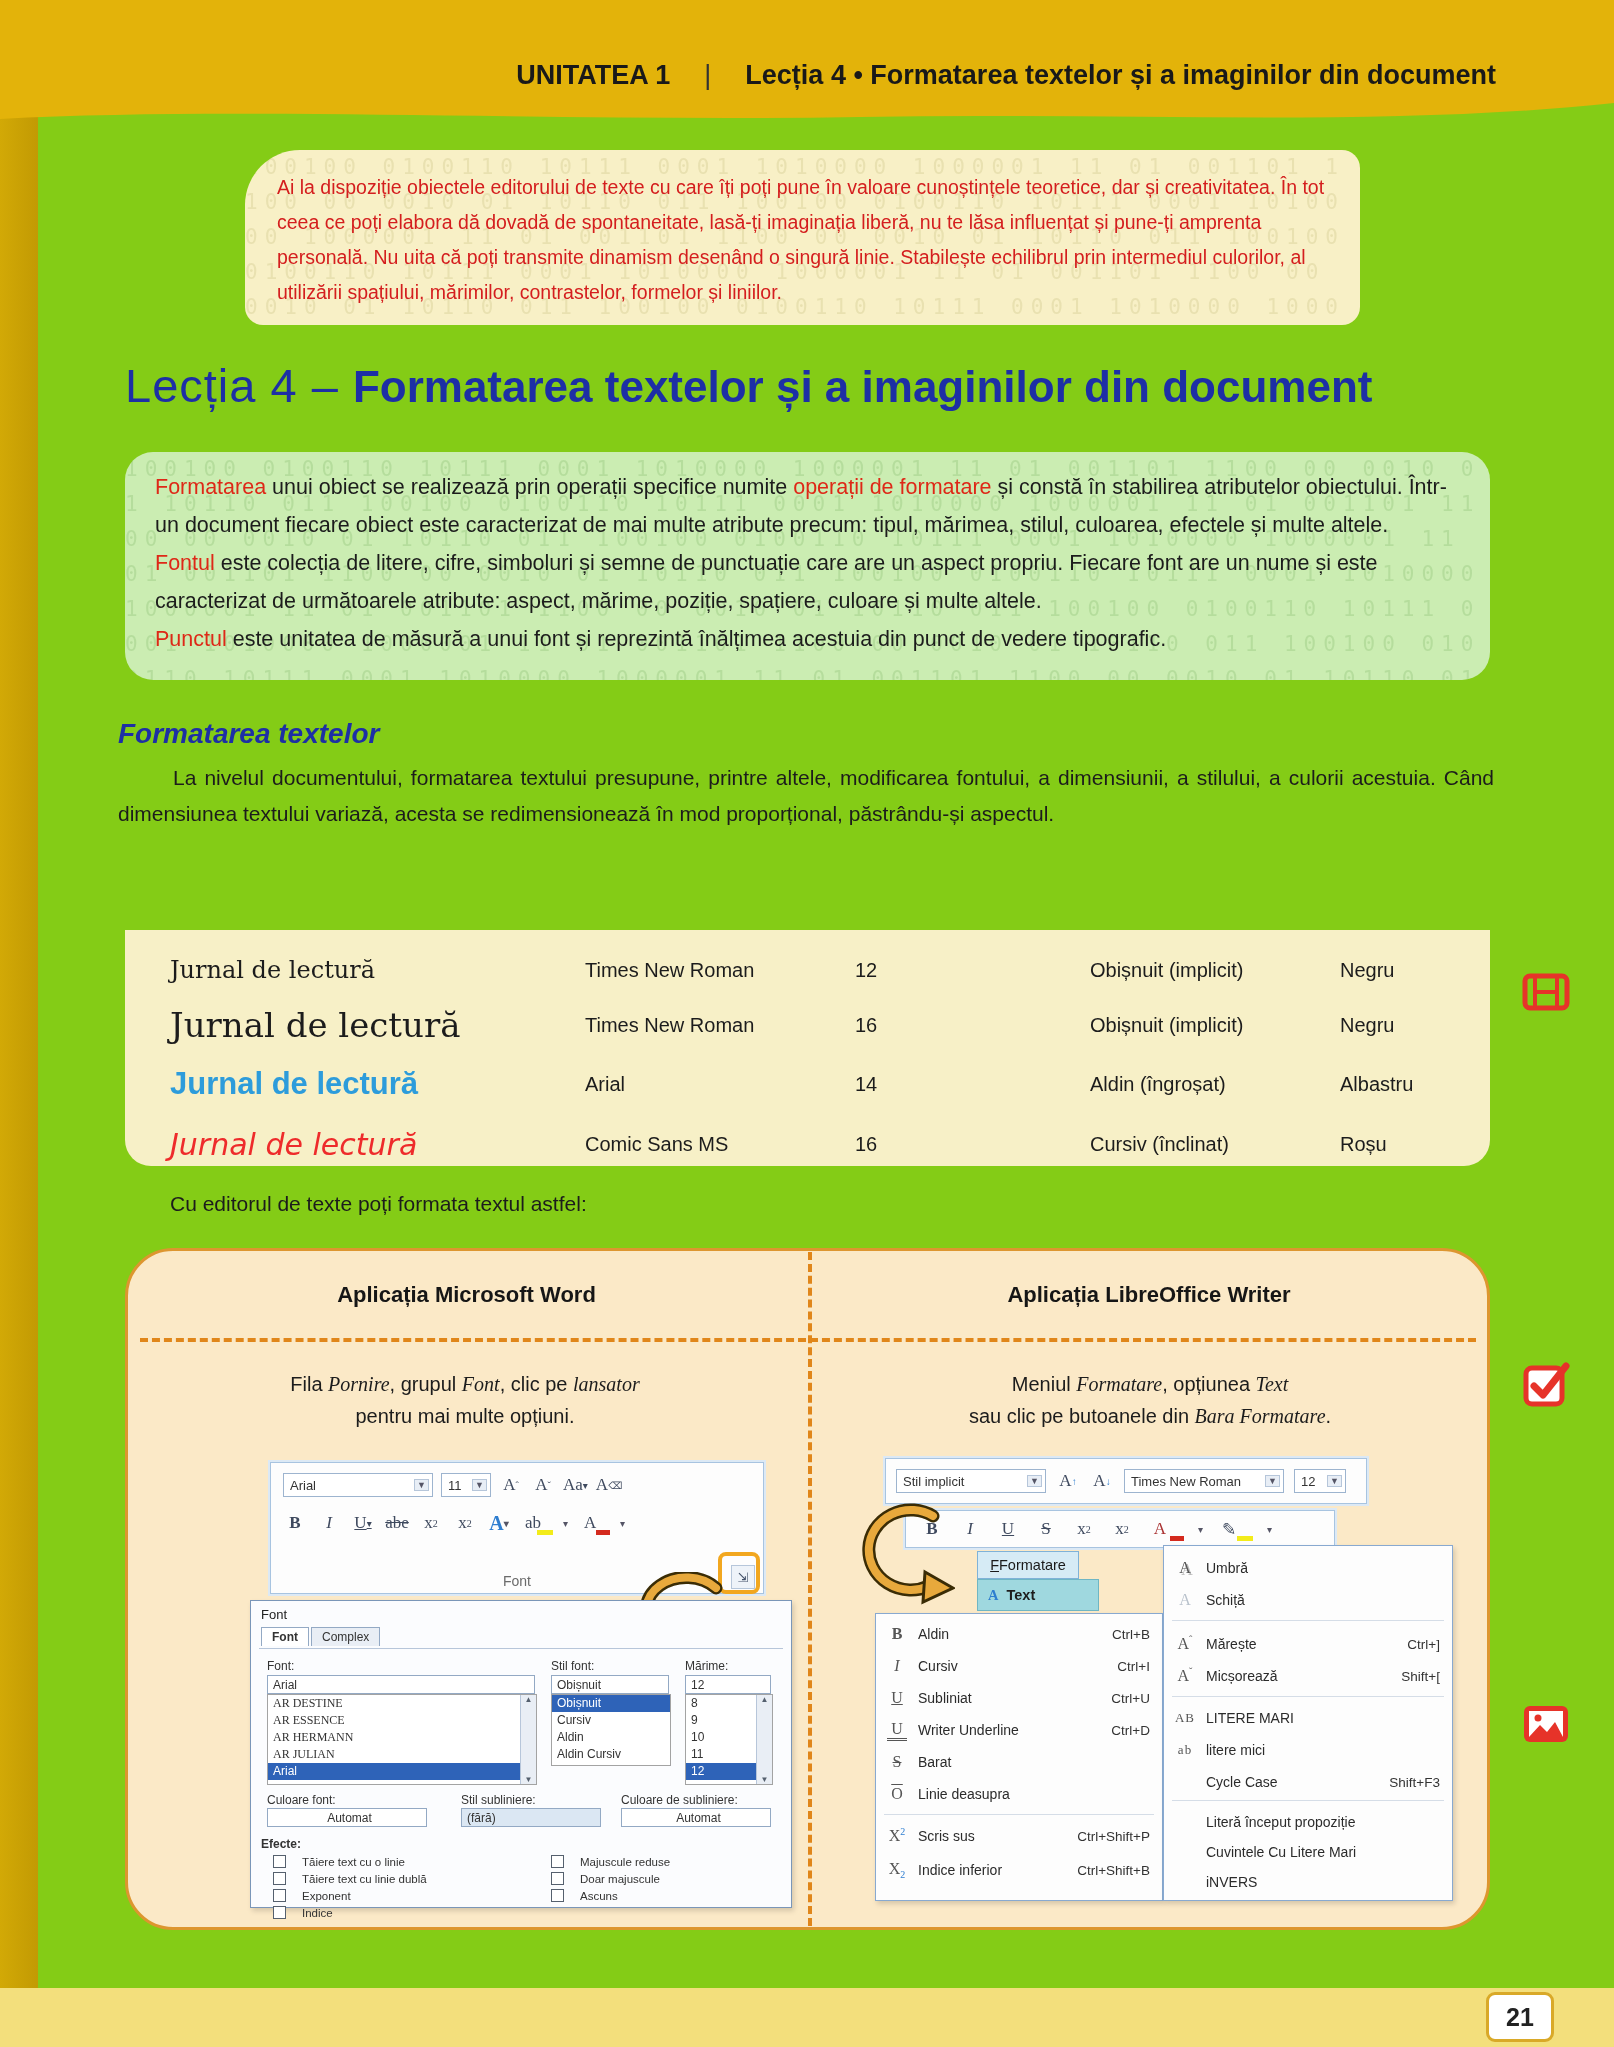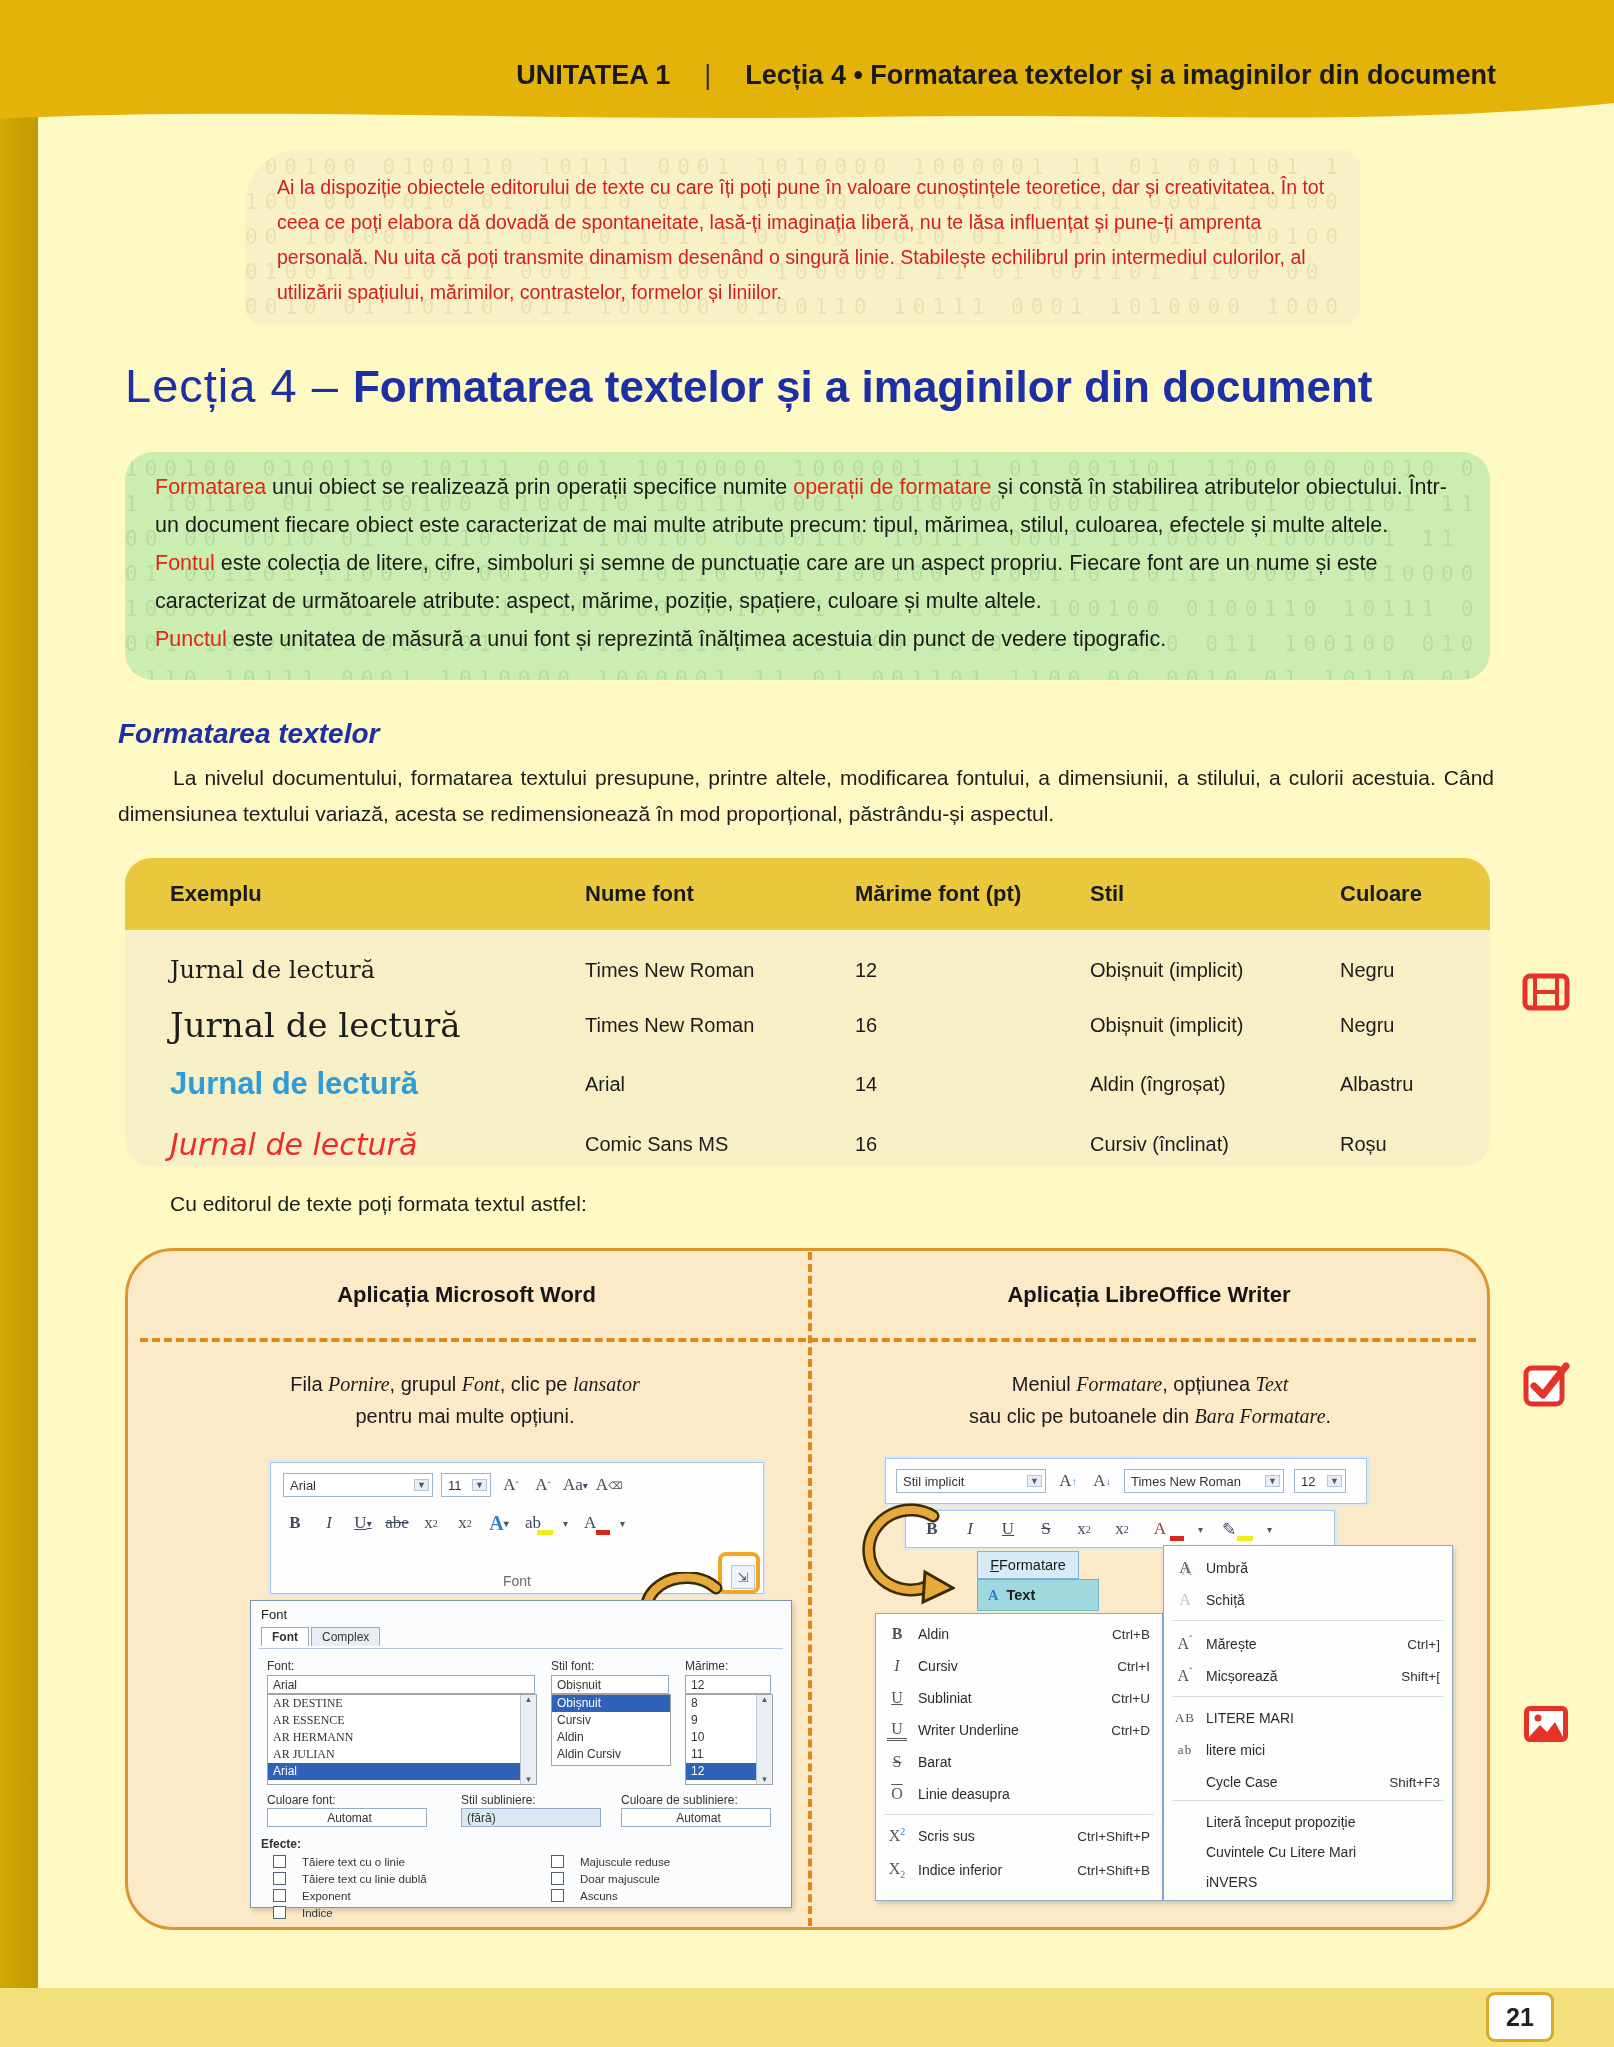--- a/index.html
+++ b/index.html
@@ -3,7 +3,7 @@
 <meta charset="utf-8">
 <style>
   html,body{margin:0;padding:0;background:#ffffff;}
-  .page{position:relative;width:1614px;height:2047px;background:#fef9c3;overflow:hidden;
+  .page{position:relative;width:1614px;height:2047px;background:#84cc16;overflow:hidden;
         font-family:"Liberation Sans",sans-serif;color:#1d1d1d;}
   .abs{position:absolute;}
 

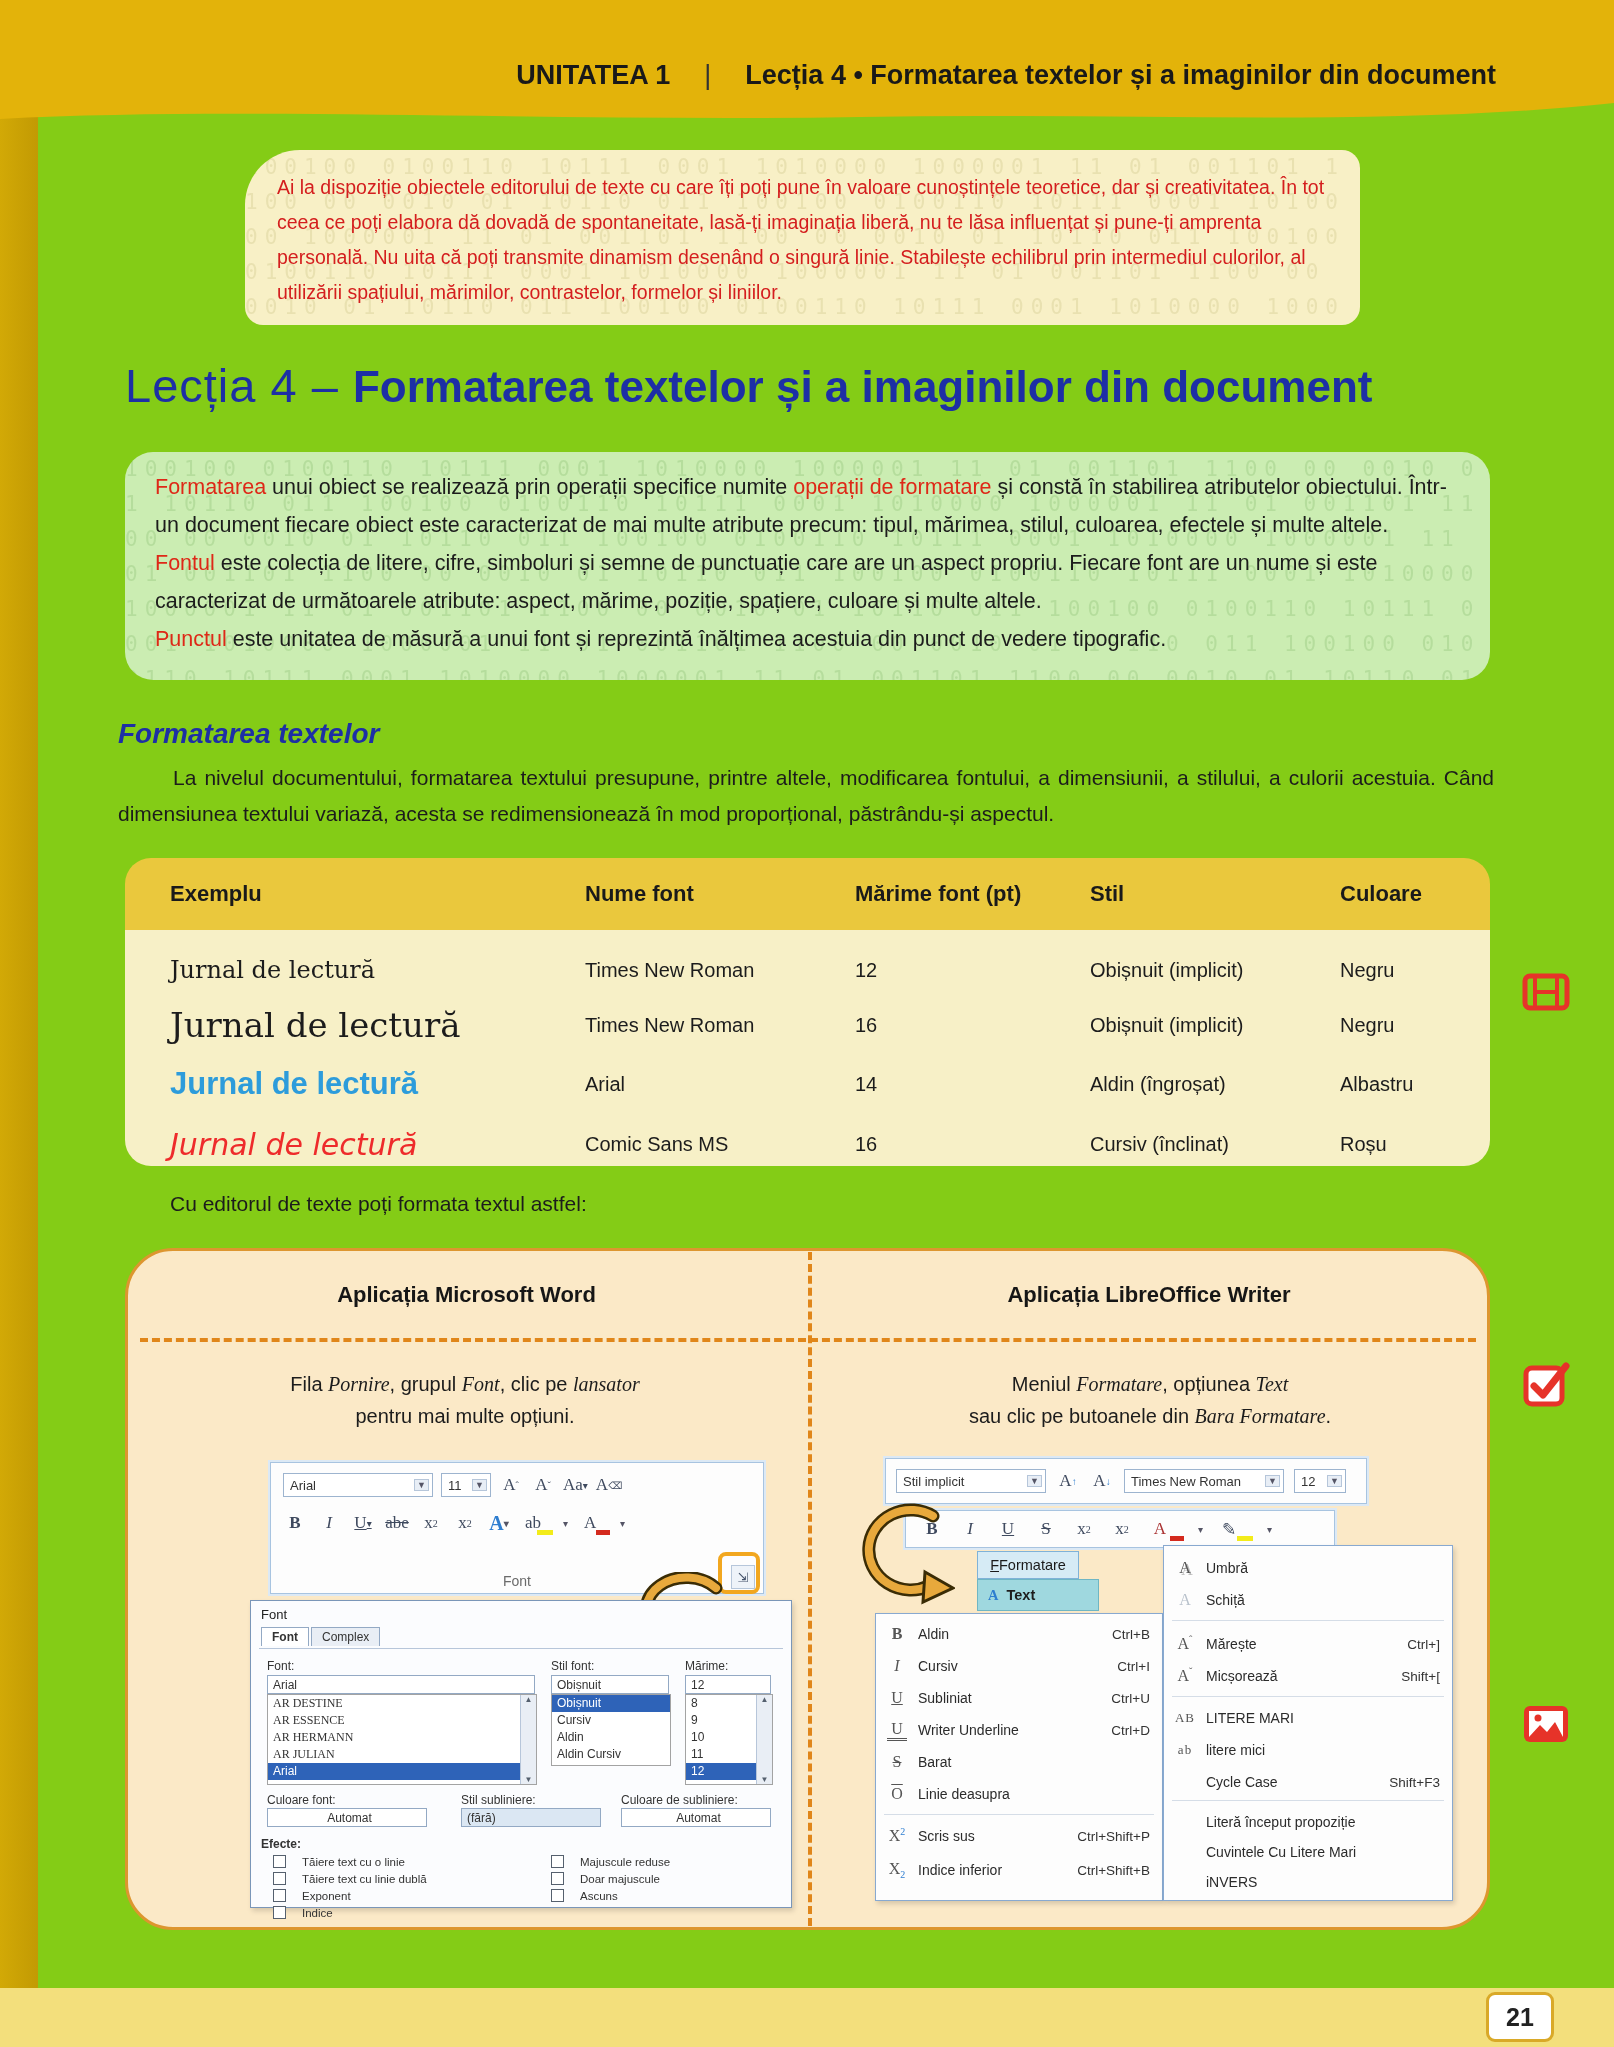--- a/index.html
+++ b/index.html
@@ -185,13 +185,6 @@
   <div class="abs section-para"><span class="indent"></span><span>La nivelul documentului, formatarea textului presupune, printre altele, modificarea fontului, a dimensiunii, a stilului, a culorii acestuia. Când dimensiunea textului variază, acesta se redimensionează în mod proporțional, păstrându-și aspectul.</span></div>
 
   <div class="abs font-table">
-    <div class="ft-head">
-      <span>Exemplu</span>
-      <span>Nume font</span>
-      <span>Mărime font (pt)</span>
-      <span>Stil</span>
-      <span>Culoare</span>
-    </div>
     <div class="ft-body">
       <div class="ft-row r1">
         <span class="ex-serif-12">Jurnal de lectură</span>

